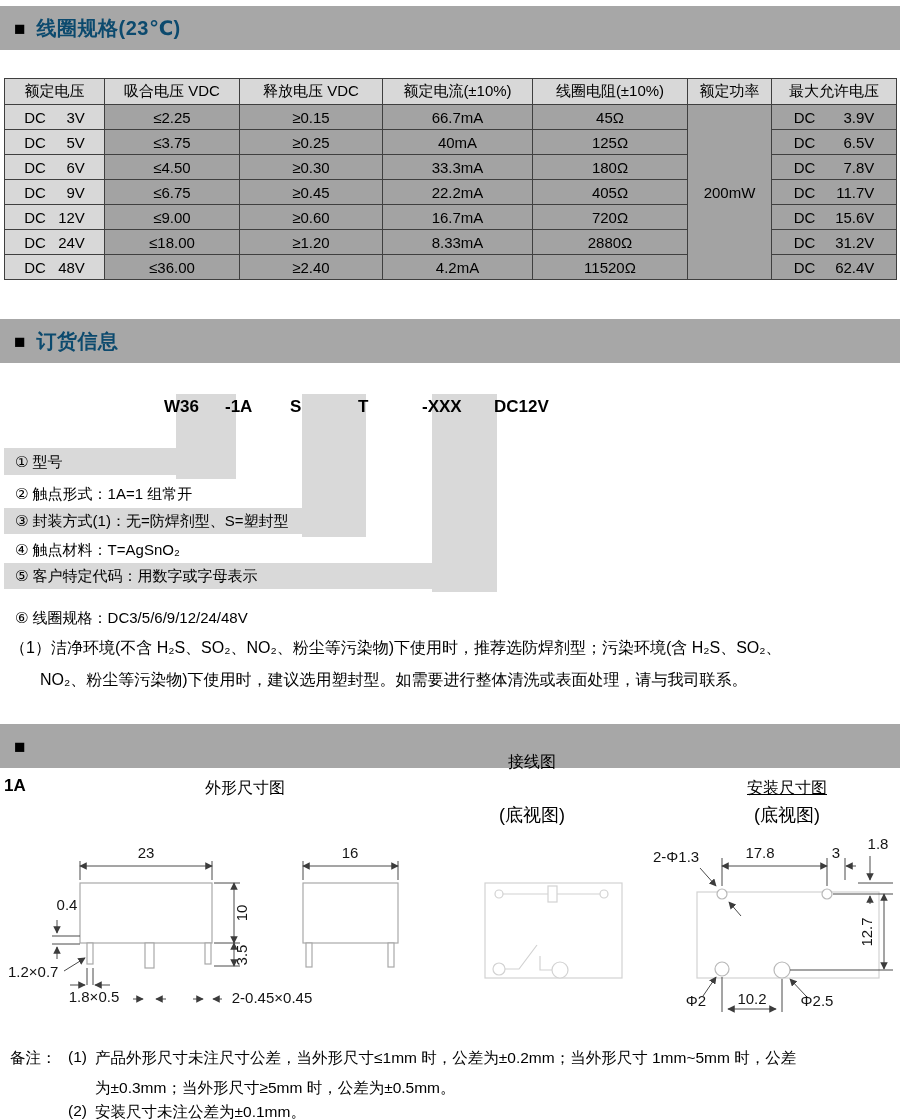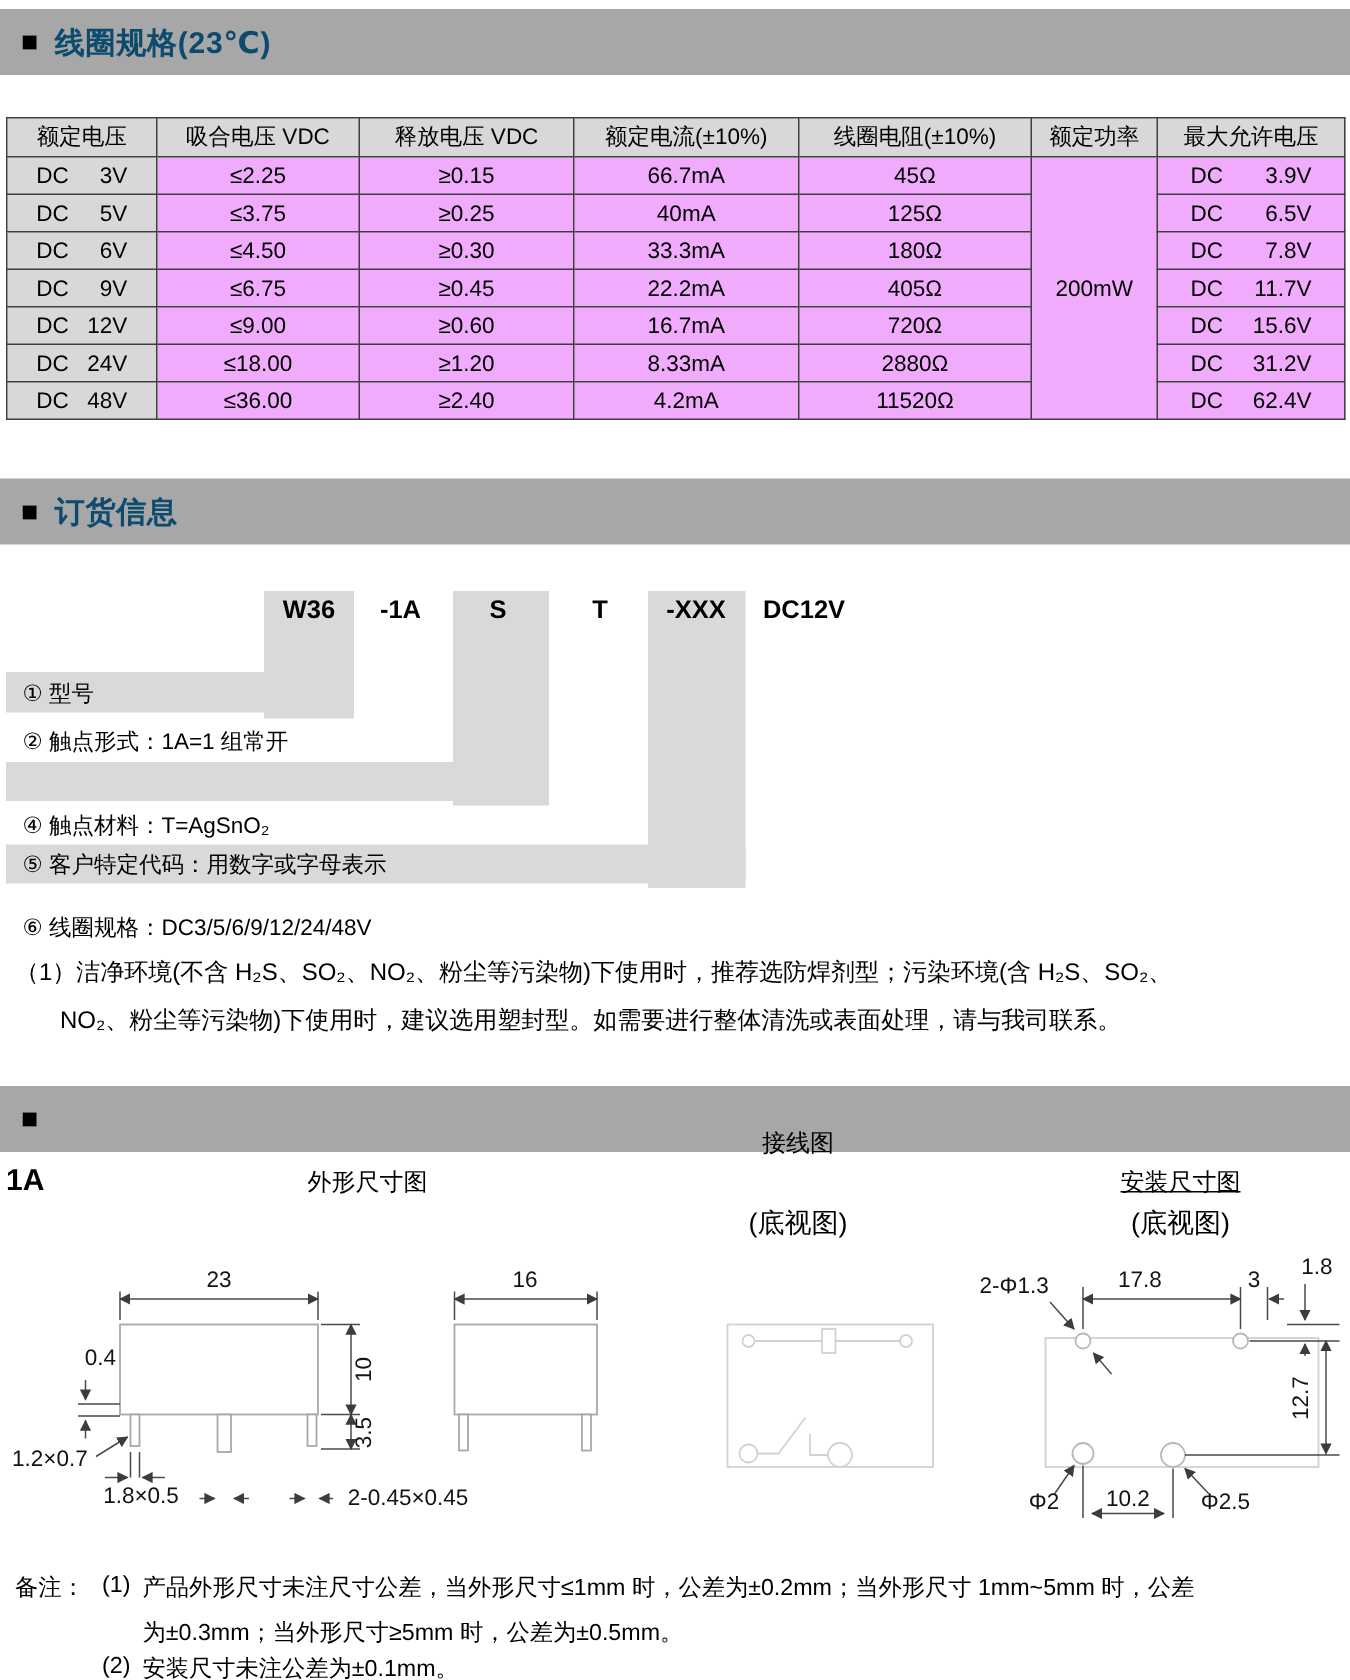--- a/index.html
+++ b/index.html
@@ -20,7 +20,7 @@
   #coil-table{position:absolute;left:4px;top:78px;border-collapse:collapse;table-layout:fixed;border-radius:14px;}
   #coil-table th,#coil-table td{
     border:1px solid #3f3f3f;text-align:center;vertical-align:middle;
-    font-size:15px;font-weight:normal;padding:0;height:24px;color:#000;background:#f0abfc;}
+    font-size:15px;font-weight:normal;padding:0;height:24px;color:#000;background:#a3a3a3;}
   #coil-table th{background:#d8d8d8;height:25px;}
   #coil-table td.c1{background:#d8d8d8;}
   .dcpair{display:inline-flex;align-items:baseline;}

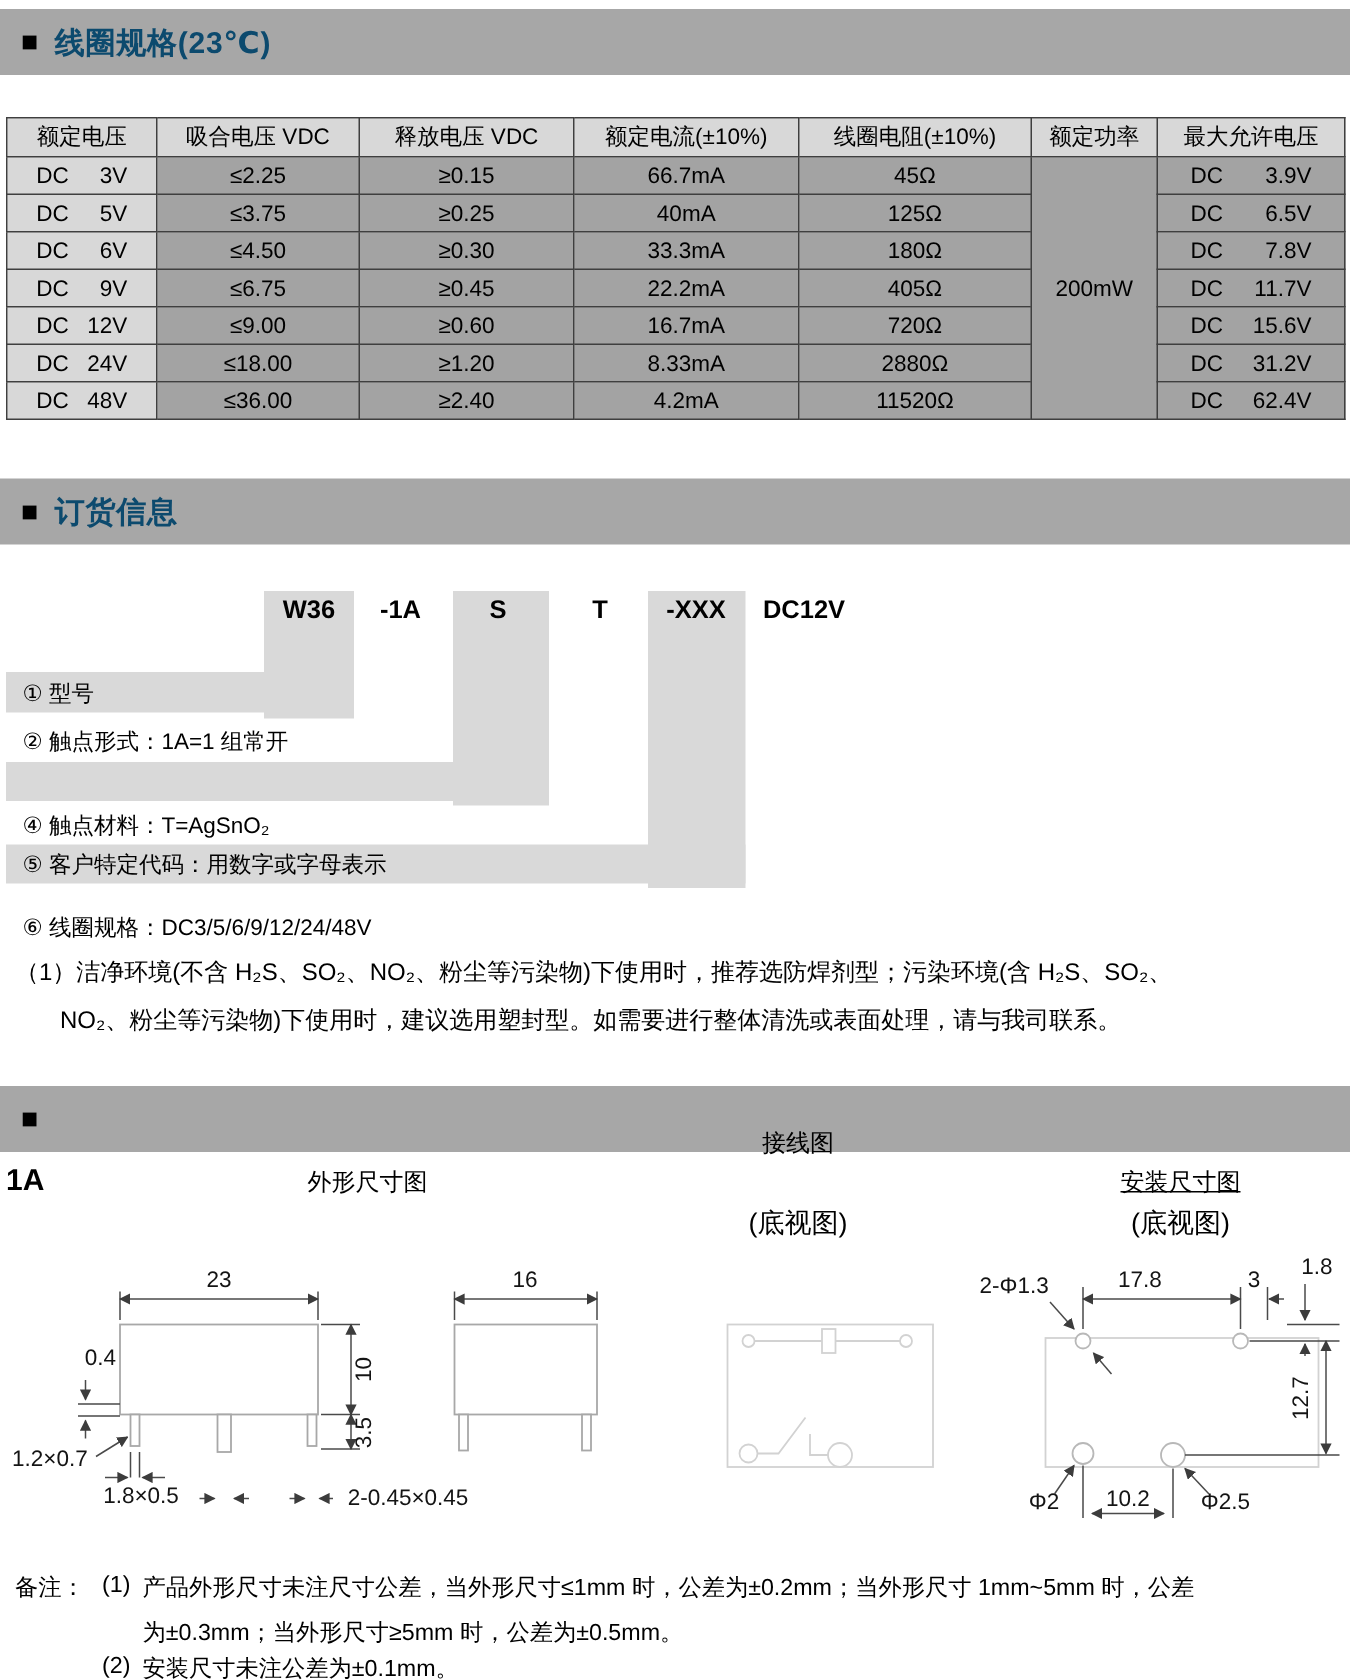--- a/index.html
+++ b/index.html
@@ -38,7 +38,7 @@
   #rowbar-1{top:58px;height:27px;width:232px;}
   #rowbar-3{top:118px;height:26px;width:362px;}
   #rowbar-5{top:173px;height:26px;width:493px;}
-  #ordering .code{position:absolute;top:7px;width:84px;text-align:center;
+  #ordering .code{position:absolute;top:7px;width:84px;
                   font-size:17px;font-weight:bold;}
   #code-0{left:164px;} #code-1{left:225px;} #code-2{left:290px;}
   #code-3{left:358px;} #code-4{left:422px;} #code-5{left:494px;}

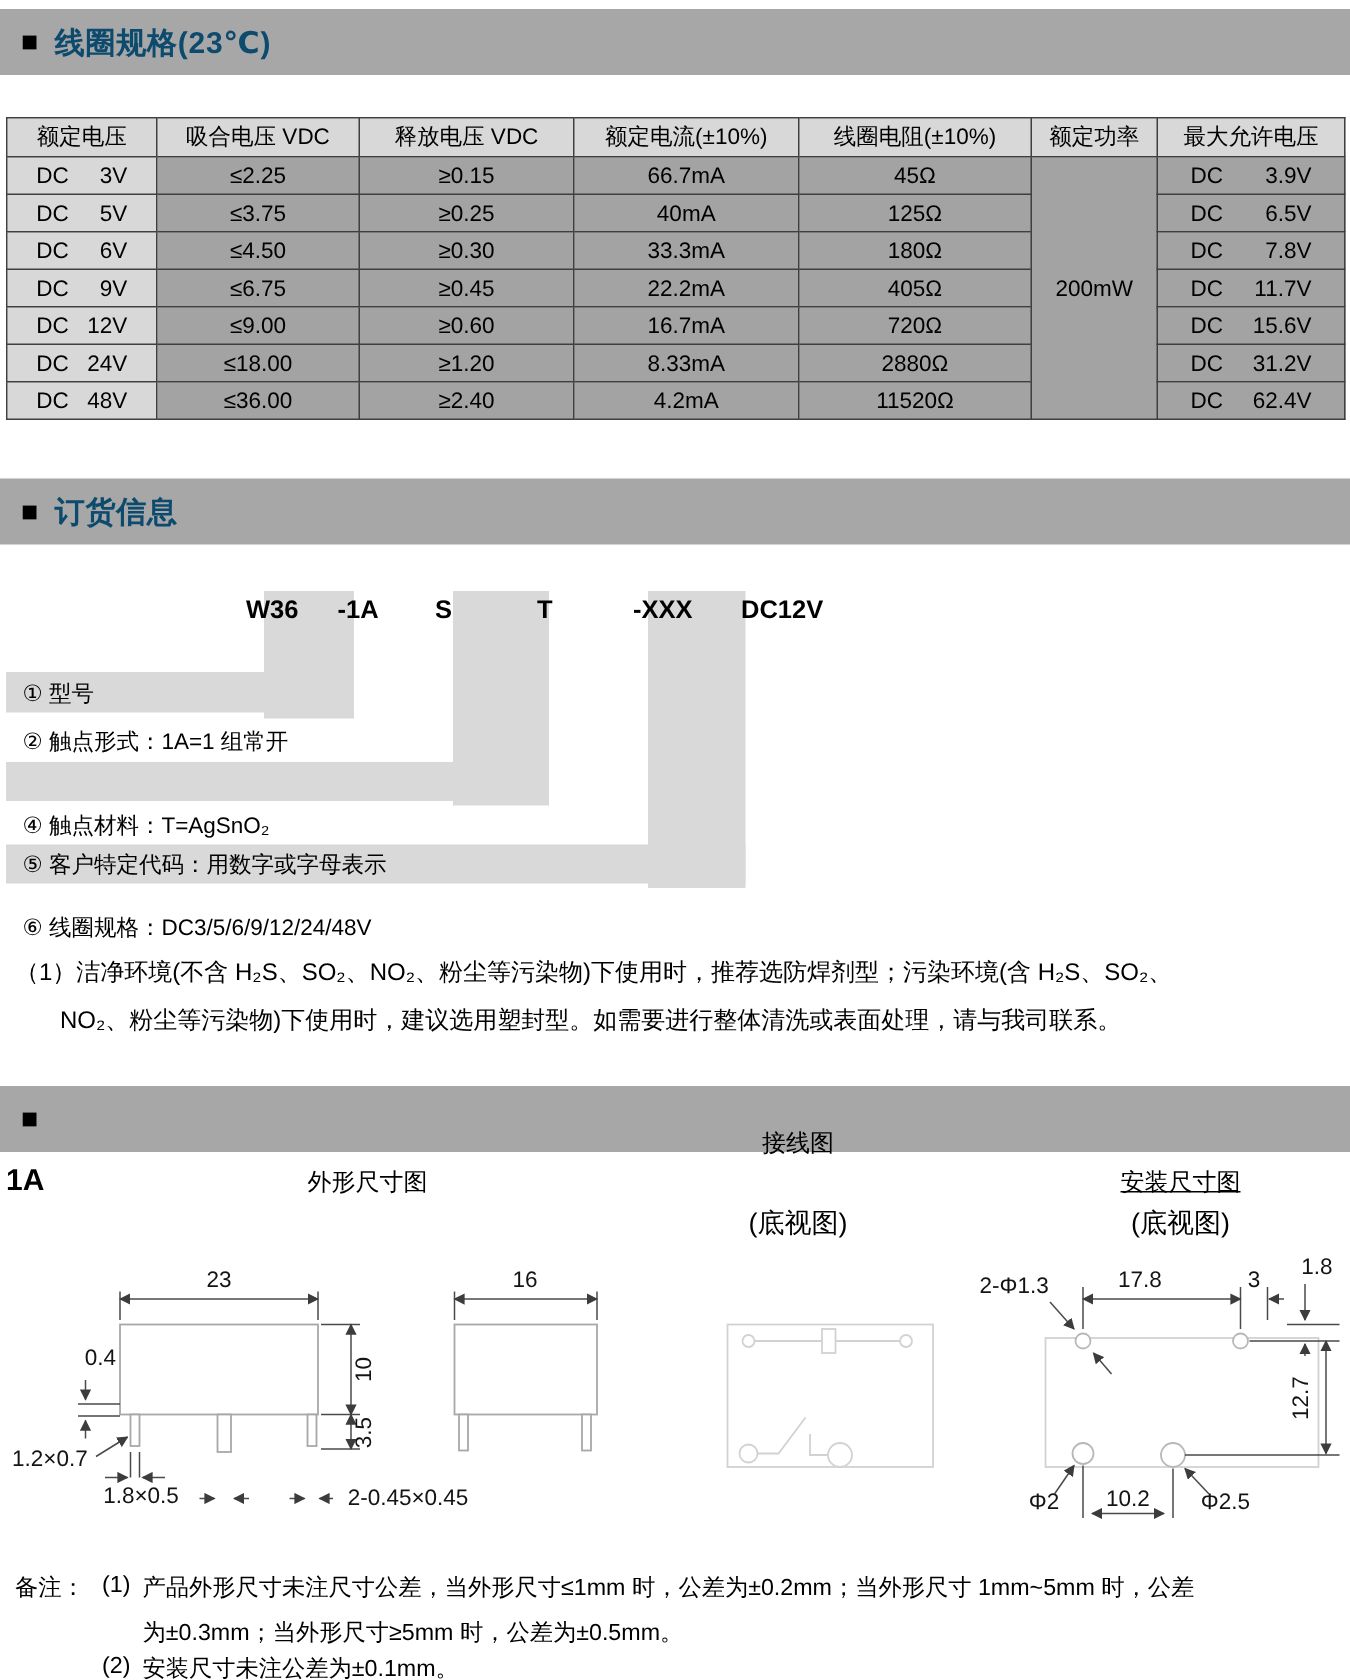--- a/index.html
+++ b/index.html
@@ -225,6 +225,7 @@
   <div class="code" id="code-5">DC12V</div>
   <div class="item" id="item-0">① 型号</div>
   <div class="item" id="item-1">② 触点形式：1A=1 组常开</div>
+  <div class="item" id="item-2">③ 封装方式(1)：无=防焊剂型、S=塑封型</div>
   <div class="item" id="item-3">④ 触点材料：T=AgSnO₂</div>
   <div class="item" id="item-4">⑤ 客户特定代码：用数字或字母表示</div>
   <div class="item" id="item-5">⑥ 线圈规格：DC3/5/6/9/12/24/48V</div>

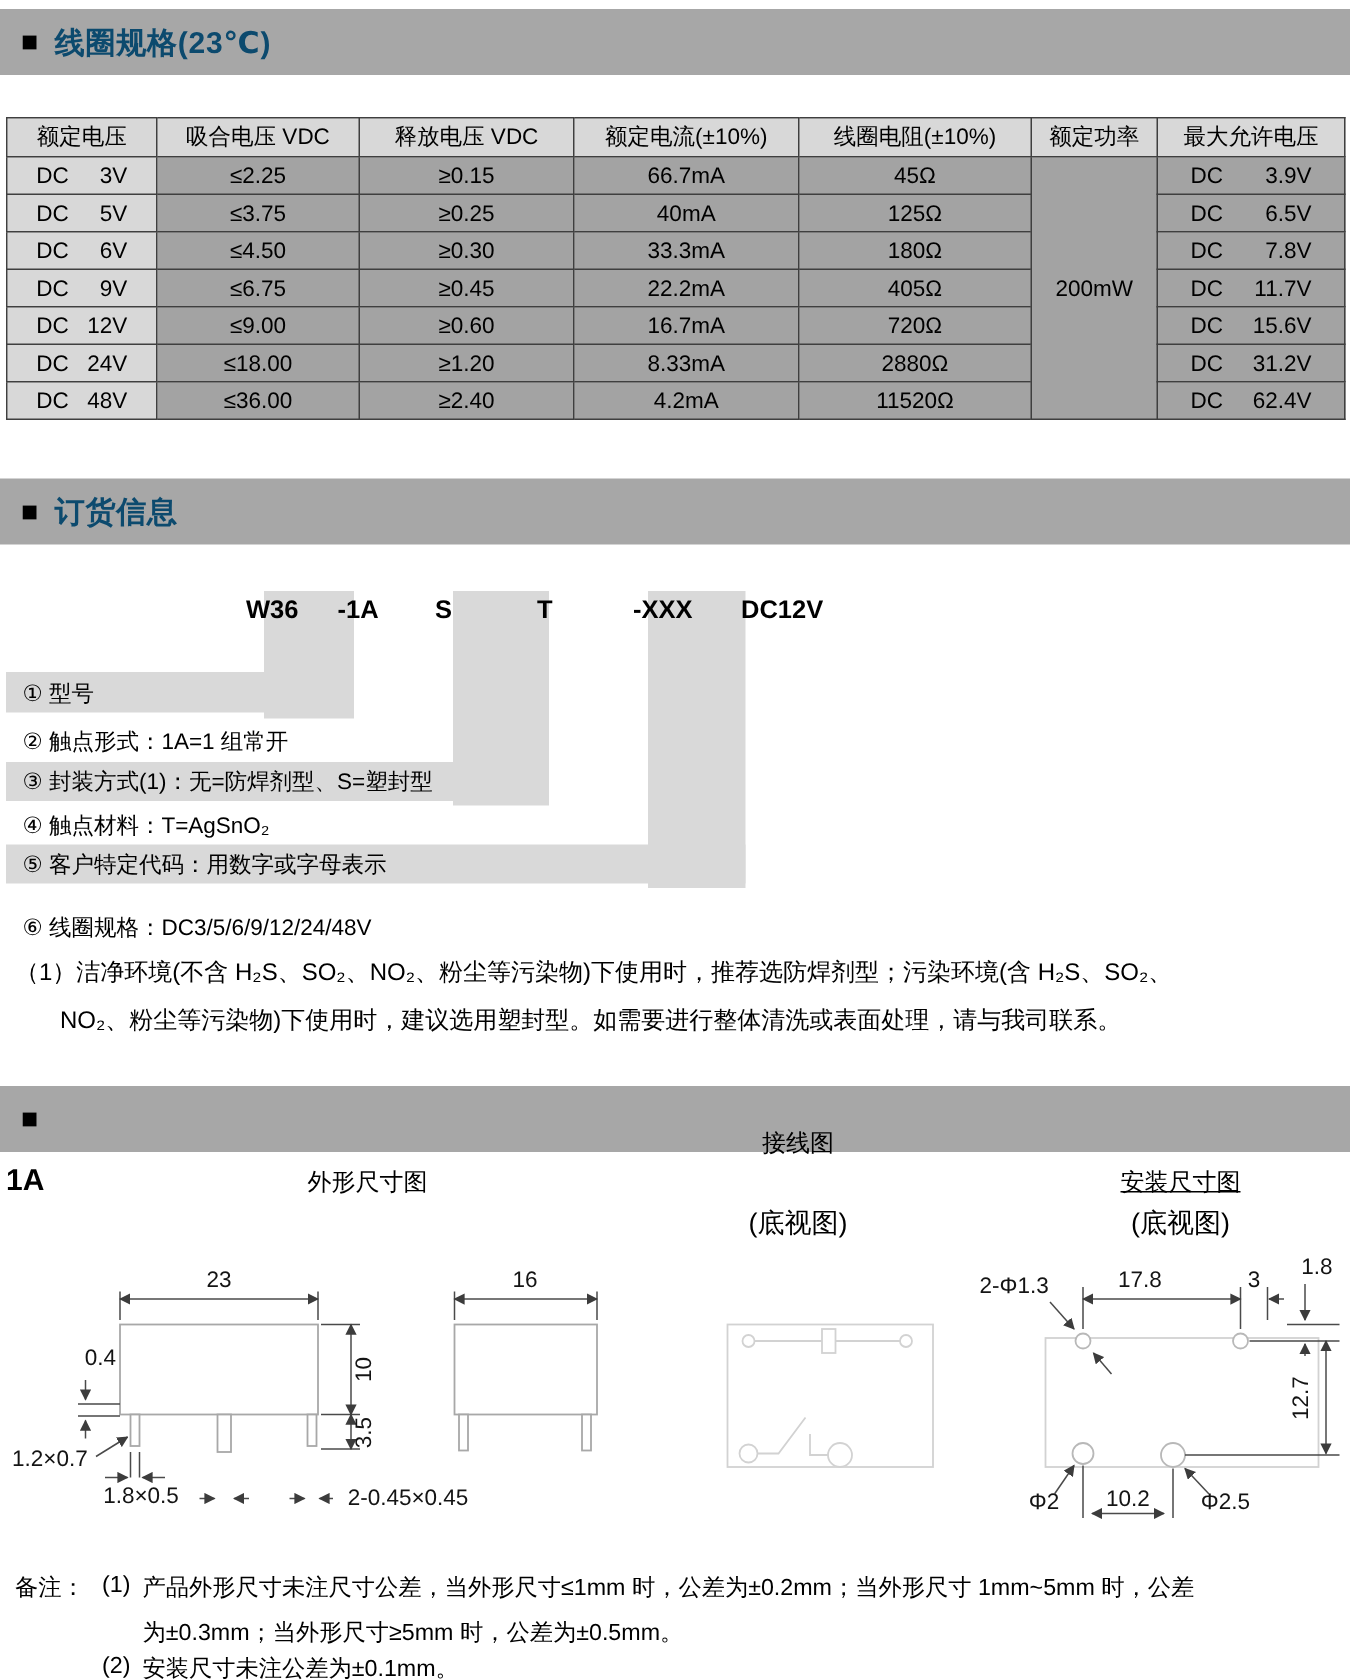--- a/index.html
+++ b/index.html
@@ -50,7 +50,7 @@
   #note-1{left:10px;top:638px;} #note-2{left:40px;top:670px;}
 
   
-  #dwg-variant{left:4px;top:776px;font-size:20px;font-weight:bold;}
+  #dwg-variant{left:4px;top:776px;font-size:17px;font-weight:bold;}
   .dwg-label{position:absolute;font-size:16px;text-align:center;white-space:nowrap;}
   .dwg-sub{position:absolute;font-size:18px;text-align:center;white-space:nowrap;}
   #lbl-outline{left:165px;top:778px;width:160px;}

